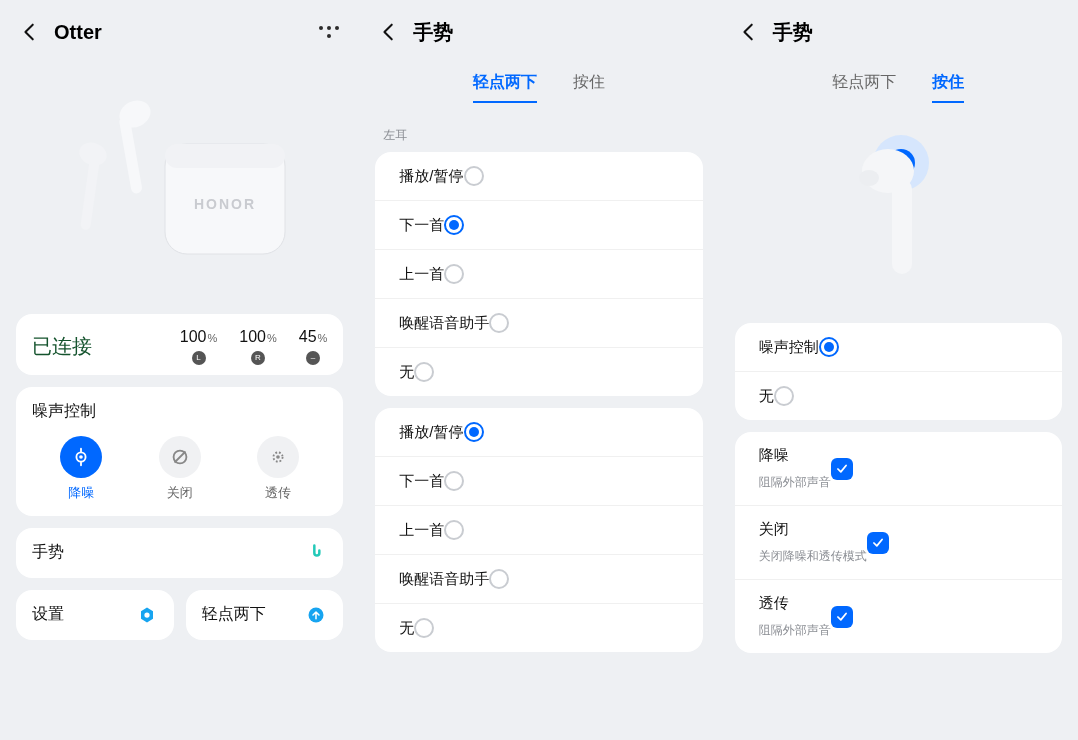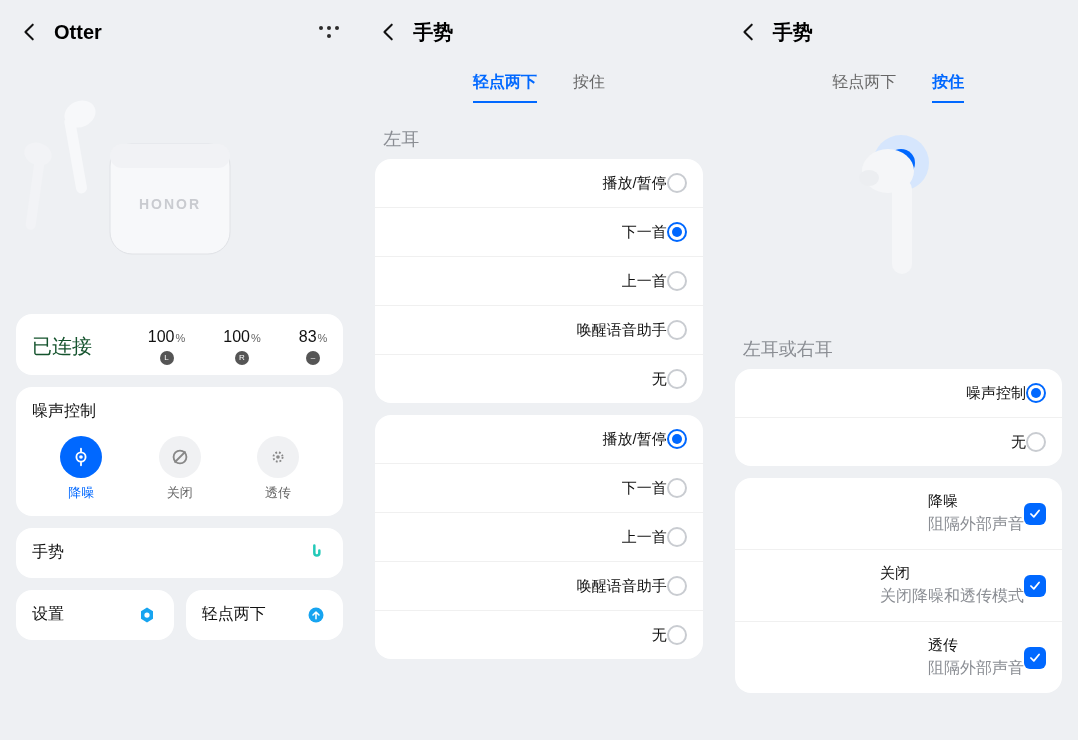--- a/index.html
+++ b/index.html
@@ -139,7 +139,7 @@
   .twin-row { display:flex; gap:12px; margin:0 6px;align-items:flex-end;}
   .twin-row .card { flex:1; margin:0; }
   .section-label {
-    font-size:18px; color:#8a8d93;
+    font-size:12px; color:#8a8d93;
     padding: 14px 6px 8px 14px;
   }
   .list-card { padding:0; overflow:hidden; }

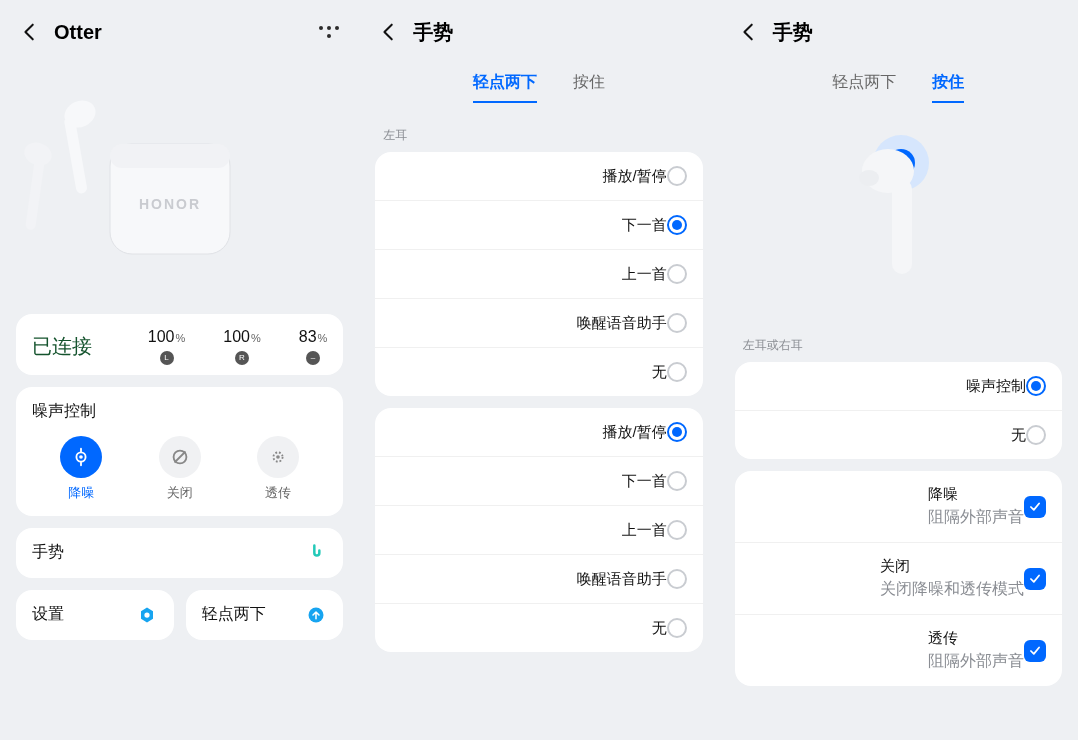--- a/index.html
+++ b/index.html
@@ -144,8 +144,8 @@
   }
   .list-card { padding:0; overflow:hidden; }
   .list-item {
-    display:flex; align-items:center; justify-content:flex-end;
-    padding:14px 16px;
+    display:flex; align-items:center; justify-content:flex-start;
+    padding:14px 24px;
     border-bottom:1px solid #f0f0f0;
     cursor:pointer;
   }

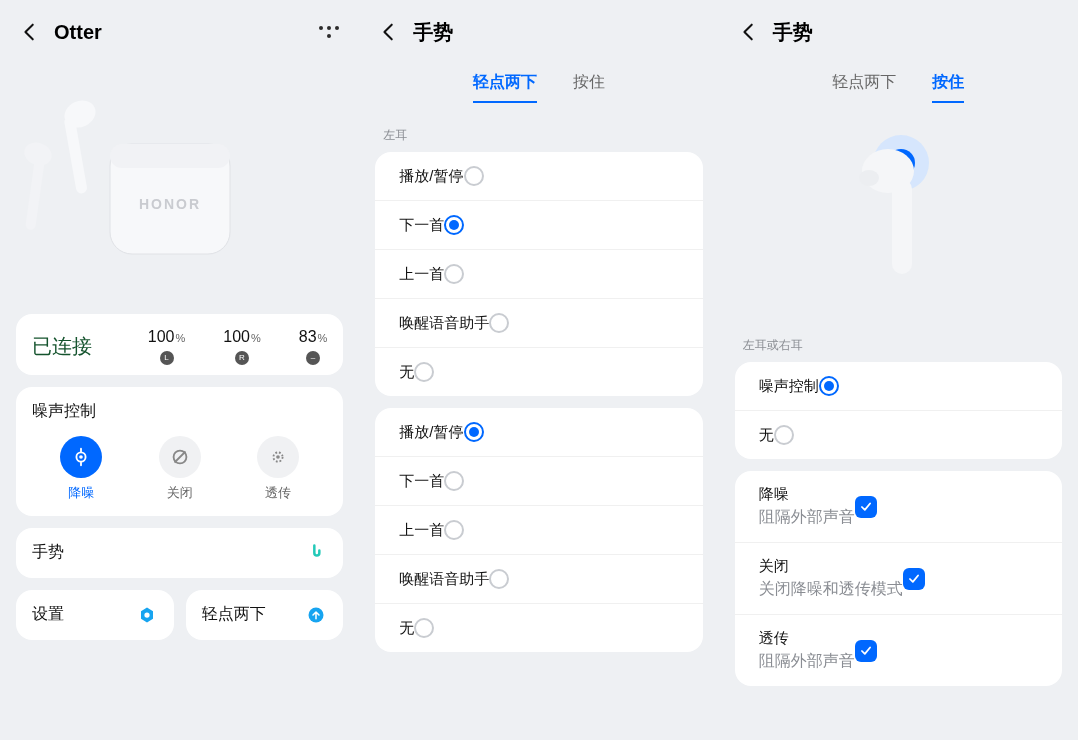--- a/index.html
+++ b/index.html
@@ -73,6 +73,7 @@
     height: 220px;
     display: flex;
     align-items: center;
+    justify-content: center;
     margin: 10px 0 30px 0;
     text-decoration: underline;
   }

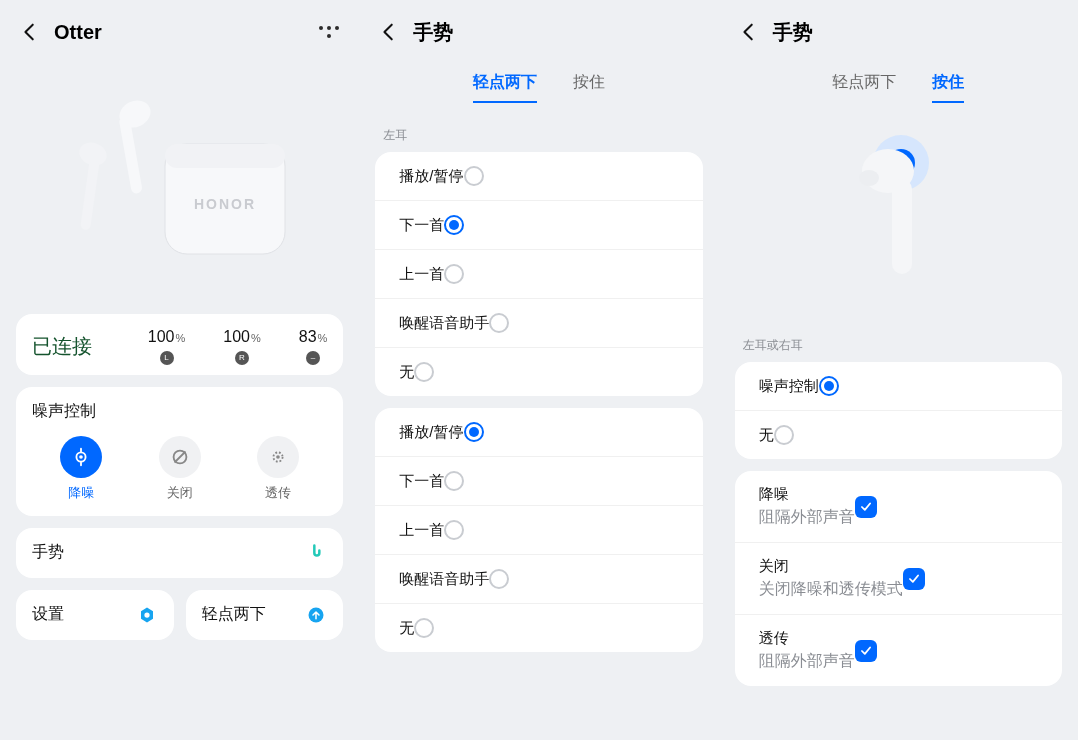--- a/index.html
+++ b/index.html
@@ -102,7 +102,7 @@
     margin-right: auto;
   }
   .batt-group {
-    display:flex; gap:38px;
+    display:flex; gap:22px;
   }
   .batt {
     text-align:center;

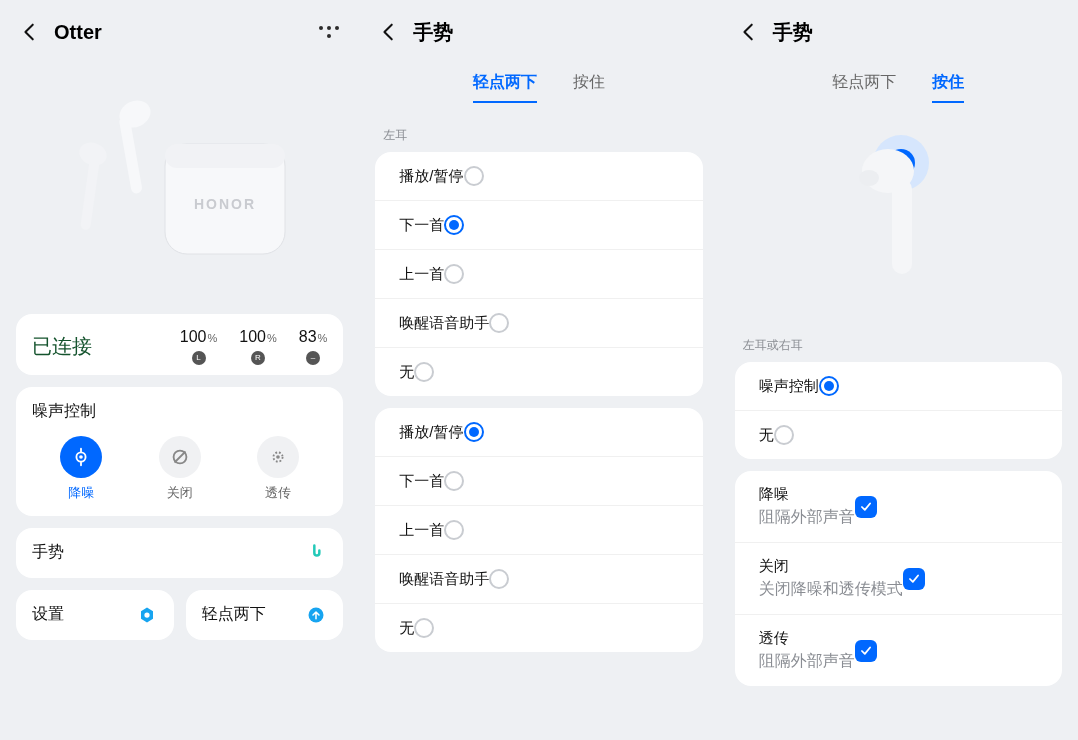--- a/index.html
+++ b/index.html
@@ -220,7 +220,7 @@
           <div><span class="batt-badge">R</span></div>
         </div>
         <div class="batt">
-          <span class="batt-val">83</span><span class="batt-pct">%</span>
+          <span class="batt-val">45</span><span class="batt-pct">%</span>
           <div><span class="batt-badge">–</span></div>
         </div>
       </div>

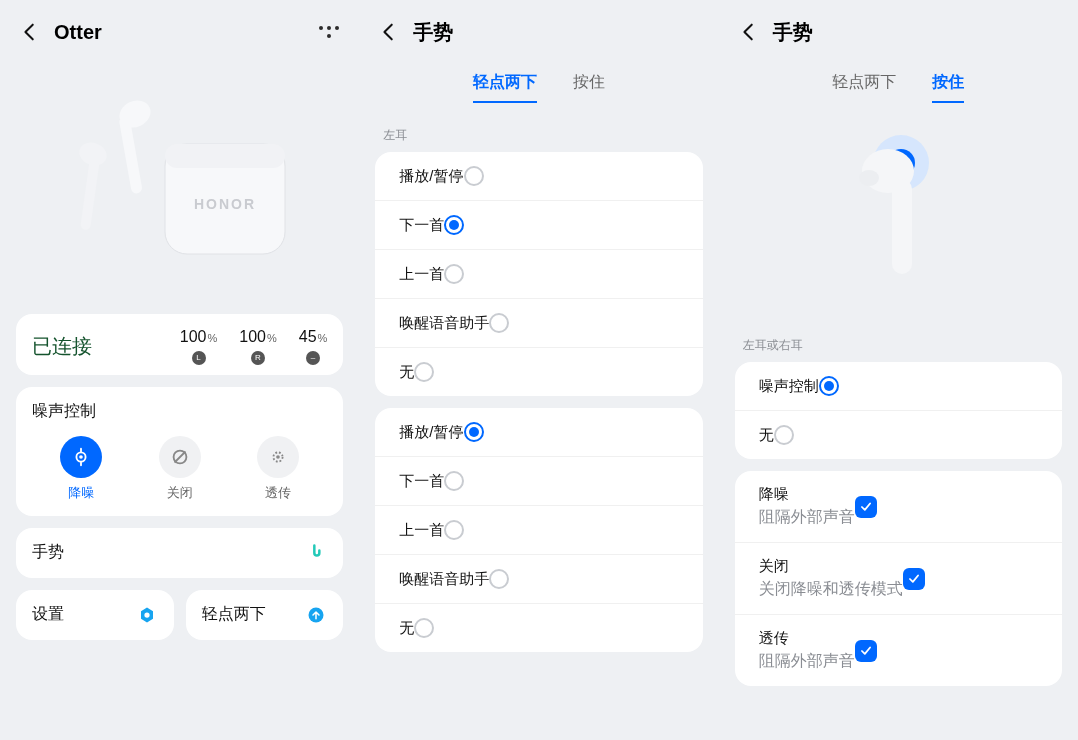--- a/index.html
+++ b/index.html
@@ -381,7 +381,6 @@
       </svg>
     </div>
 
-    <div class="section-label">左耳或右耳</div>
     <div class="card list-card">
       <div class="list-item">
         <span class="lbl">噪声控制</span>

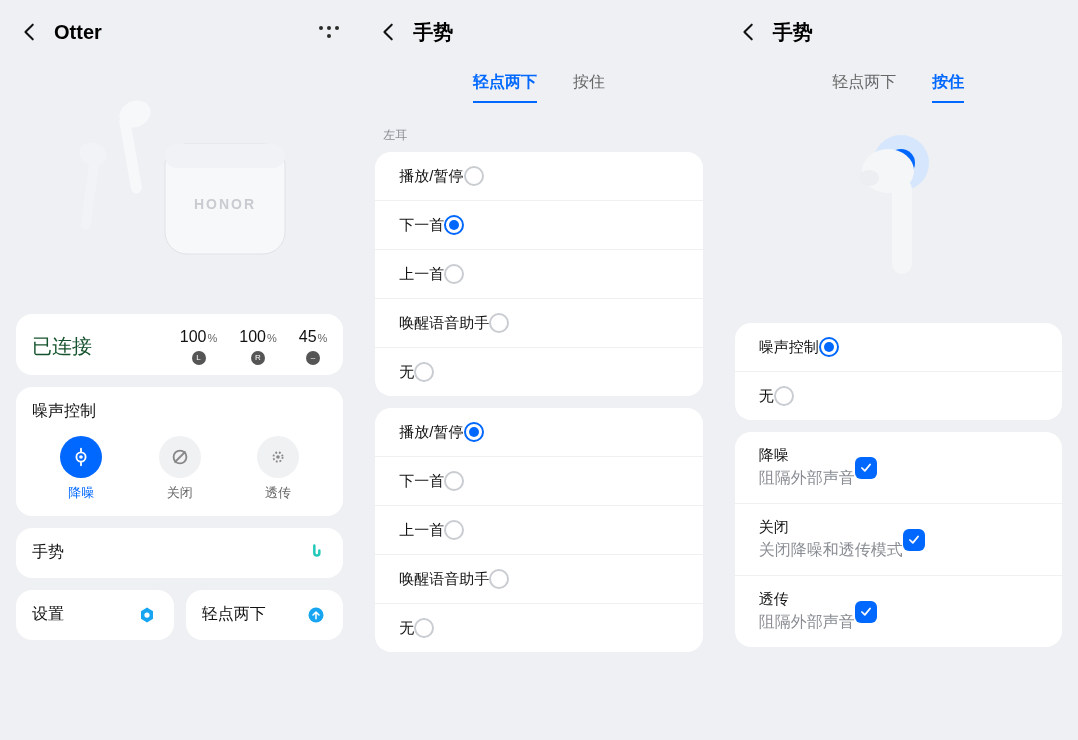--- a/index.html
+++ b/index.html
@@ -152,7 +152,7 @@
   }
   .list-item:last-child { border-bottom:none; }
   .list-item .lbl { font-size:15px; color:#111; }
-  .list-item .sub { font-size:16px; color:#8a8d93; margin-top:3px;}
+  .list-item .sub { font-size:12px; color:#8a8d93; margin-top:9px;}
   .radio {
     width:20px;height:20px;border-radius:50%;
     border:2px solid #c9ccd1;

